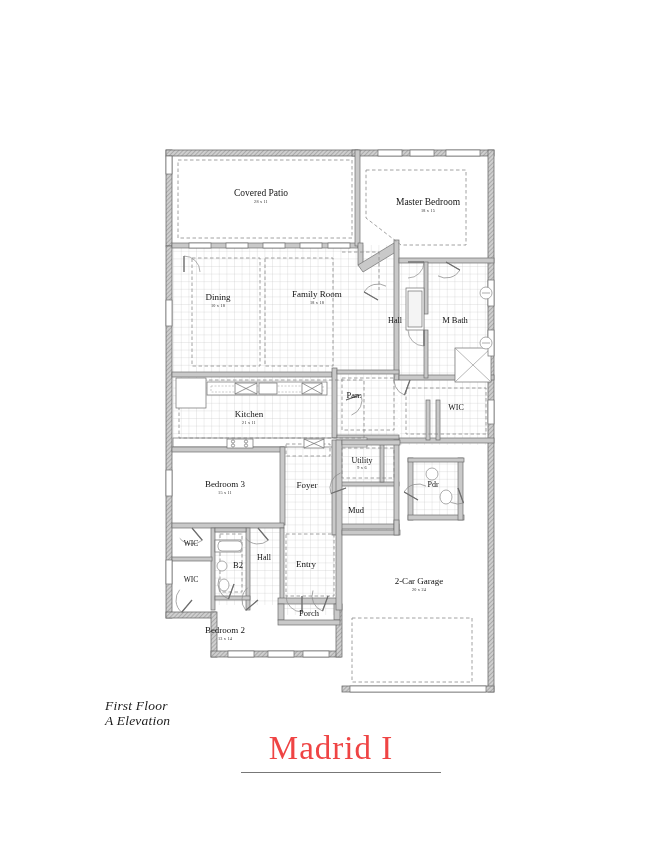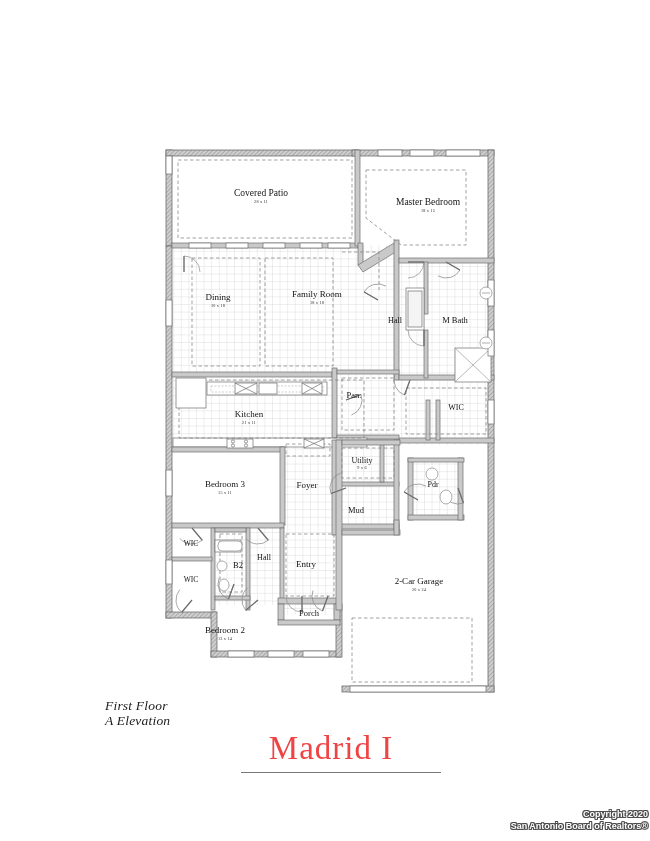--- a/index.html
+++ b/index.html
@@ -340,8 +340,6 @@
   <div class="title">Madrid I</div>
   <div class="title-rule"></div>
 
-  <div class="copyright"><span>Copyright 2020</span>
-<span>San Antonio Board of Realtors®</span></div>
 
 </div>
 

